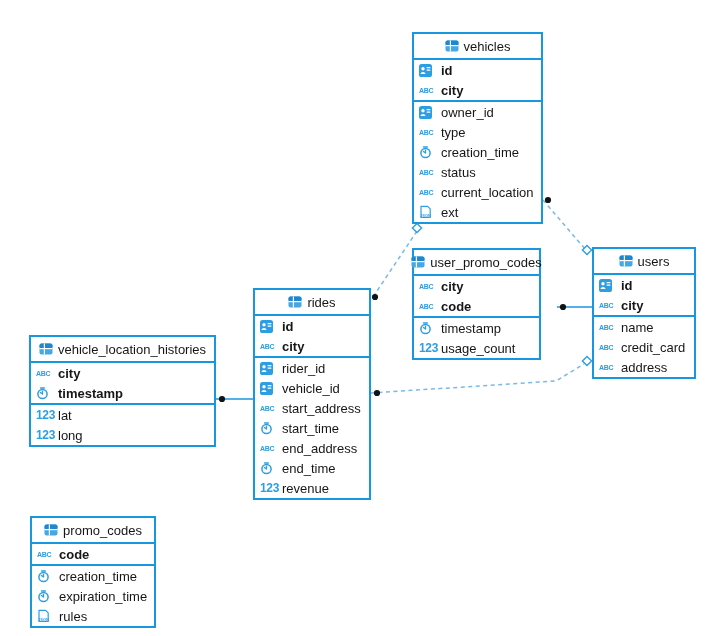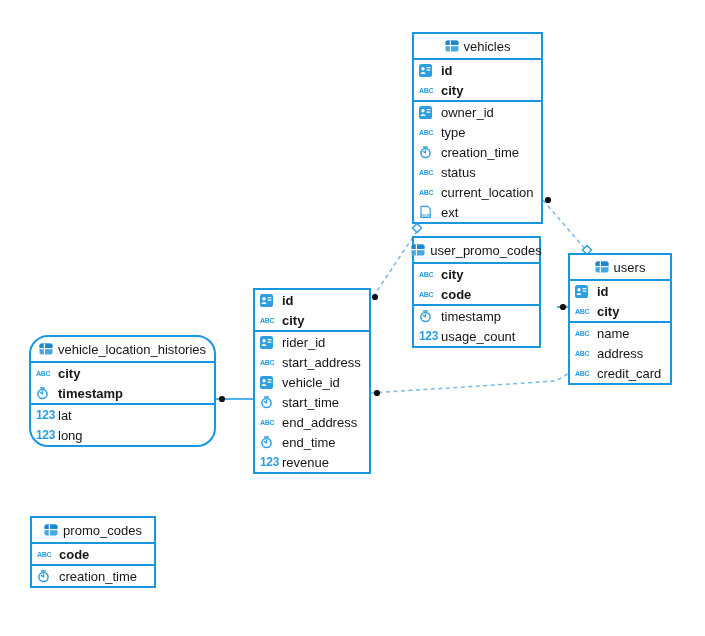--- a/index.html
+++ b/index.html
@@ -143,7 +143,7 @@
         <span class="lbl">ext</span>
       </div>
     </div>
-    <div class="er-table" style="left: 412px; top: 236px; width: 129px;">
+    <div class="er-table" style="left: 412px; top: 248px; width: 129px;">
       <div class="er-header">
         <span class="ic" style="width:14px;min-width:14px">
           <svg width="14" height="12" viewBox="0 0 14 12">

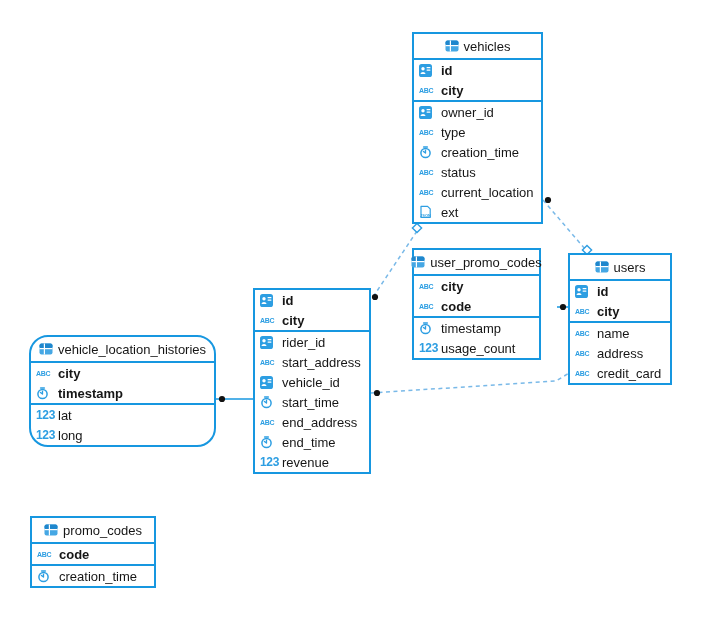--- a/index.html
+++ b/index.html
@@ -185,7 +185,7 @@
         <span class="lbl">usage_count</span>
       </div>
     </div>
-    <div class="er-table" style="left: 568px; top: 247px; width: 104px; margin-top: 6px;">
+    <div class="er-table" style="left: 592px; top: 247px; width: 104px;">
       <div class="er-header">
         <span class="ic" style="width:14px;min-width:14px">
           <svg width="14" height="12" viewBox="0 0 14 12">

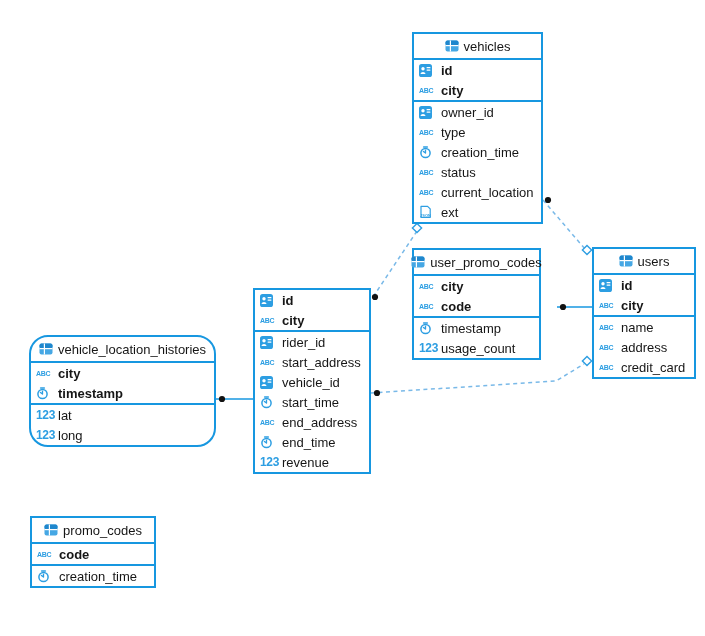--- a/index.html
+++ b/index.html
@@ -236,6 +236,17 @@
       </div>
     </div>
     <div class="er-table" style="left: 253px; top: 288px; width: 118px;">
+      <div class="er-header">
+        <span class="ic" style="width:14px;min-width:14px">
+          <svg width="14" height="12" viewBox="0 0 14 12">
+            <rect x="0.5" y="0.5" width="13" height="11" rx="2" fill="#45a7e4"></rect>
+            <rect x="0.5" y="0.5" width="13" height="5" rx="2" fill="#1f87cd"></rect>
+            <line x1="0.5" y1="5.6" x2="13.5" y2="5.6" stroke="#fff" stroke-width="1.2"></line>
+            <line x1="5.4" y1="0.5" x2="5.4" y2="11.5" stroke="#fff" stroke-width="1.2"></line>
+          </svg>
+        </span>
+        <span class="er-name">rides</span>
+      </div>
       <div class="er-row pk">
         <span class="ic">
           <svg width="13" height="13" viewBox="0 0 13 13">

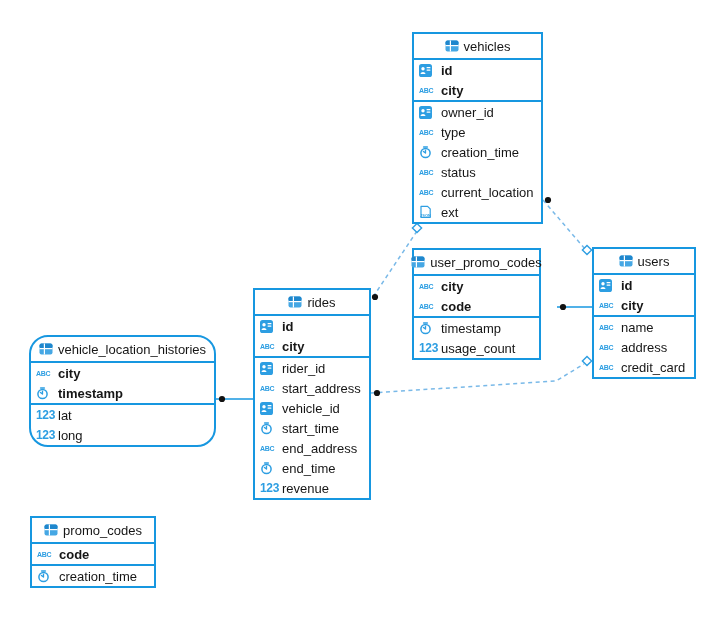--- a/index.html
+++ b/index.html
@@ -329,7 +329,7 @@
         <span class="lbl">revenue</span>
       </div>
     </div>
-    <div class="er-table" style="left: 29px; top: 335px; width: 187px; border-radius: 19px;">
+    <div class="er-table" style="left: 29px; top: 335px; width: 187px;">
       <div class="er-header">
         <span class="ic" style="width:14px;min-width:14px">
           <svg width="14" height="12" viewBox="0 0 14 12">

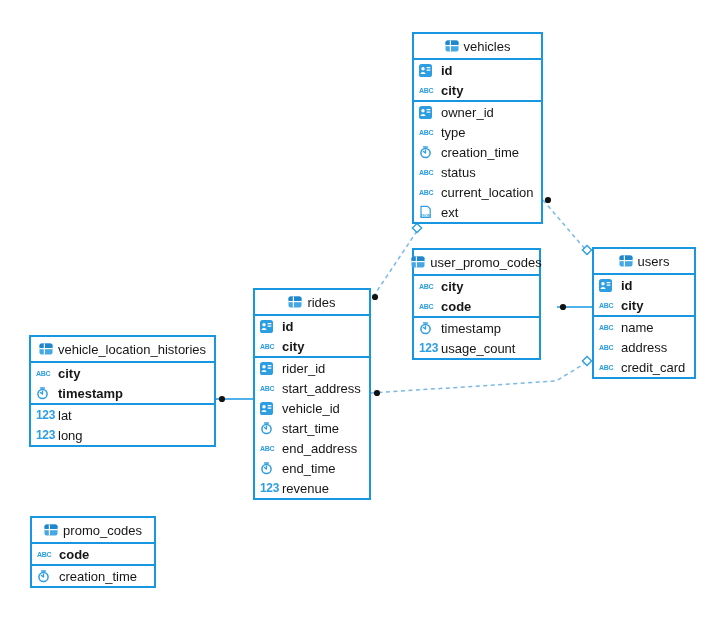--- a/index.html
+++ b/index.html
@@ -226,13 +226,13 @@
         <span class="ic">
           <span class="txticon">ABC</span>
         </span>
+        <span class="lbl">credit_card</span>
+      </div>
+      <div class="er-row">
+        <span class="ic">
+          <span class="txticon">ABC</span>
+        </span>
         <span class="lbl">address</span>
-      </div>
-      <div class="er-row">
-        <span class="ic">
-          <span class="txticon">ABC</span>
-        </span>
-        <span class="lbl">credit_card</span>
       </div>
     </div>
     <div class="er-table" style="left: 253px; top: 288px; width: 118px;">

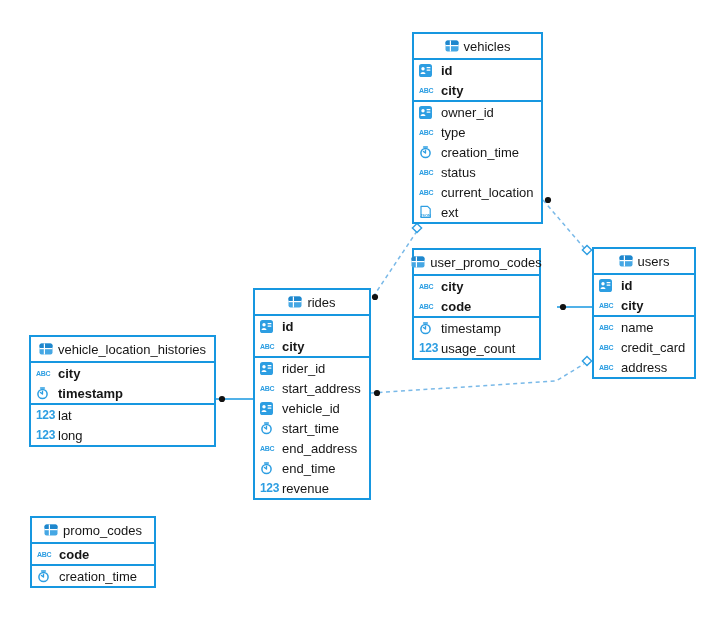--- a/index.html
+++ b/index.html
@@ -280,21 +280,21 @@
       </div>
       <div class="er-row">
         <span class="ic">
+          <svg width="13" height="13" viewBox="0 0 13 13">
+            <rect width="13" height="13" rx="2.6" fill="#2d9ee2"></rect>
+            <circle cx="4" cy="4.7" r="1.7" fill="#fff"></circle>
+            <path d="M1.4 9.9 a2.7 2.7 0 0 1 5.2 0 z" fill="#fff"></path>
+            <rect x="7.5" y="3.1" width="4" height="1.2" rx="0.6" fill="#fff"></rect>
+            <rect x="7.5" y="5.5" width="4" height="1.2" rx="0.6" fill="#fff"></rect>
+          </svg>
+        </span>
+        <span class="lbl">vehicle_id</span>
+      </div>
+      <div class="er-row">
+        <span class="ic">
           <span class="txticon">ABC</span>
         </span>
         <span class="lbl">start_address</span>
-      </div>
-      <div class="er-row">
-        <span class="ic">
-          <svg width="13" height="13" viewBox="0 0 13 13">
-            <rect width="13" height="13" rx="2.6" fill="#2d9ee2"></rect>
-            <circle cx="4" cy="4.7" r="1.7" fill="#fff"></circle>
-            <path d="M1.4 9.9 a2.7 2.7 0 0 1 5.2 0 z" fill="#fff"></path>
-            <rect x="7.5" y="3.1" width="4" height="1.2" rx="0.6" fill="#fff"></rect>
-            <rect x="7.5" y="5.5" width="4" height="1.2" rx="0.6" fill="#fff"></rect>
-          </svg>
-        </span>
-        <span class="lbl">vehicle_id</span>
       </div>
       <div class="er-row">
         <span class="ic">

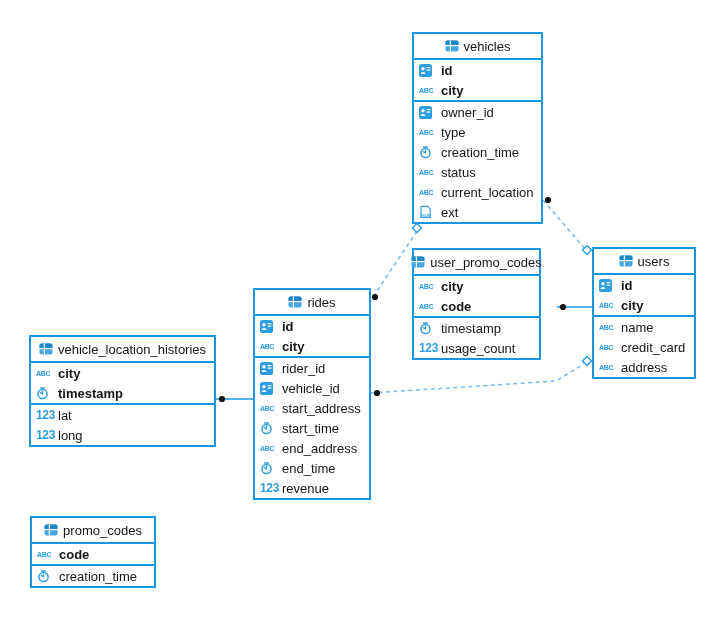--- a/index.html
+++ b/index.html
@@ -400,6 +400,16 @@
         </span>
         <span class="lbl">creation_time</span>
       </div>
+      <div class="er-row">
+        <span class="ic">
+          <svg width="13" height="13" viewBox="0 0 13 13">
+            <circle cx="6.5" cy="7" r="4.6" fill="none" stroke="#2d9ee2" stroke-width="1.5"></circle>
+            <path d="M6.5 7 L6.5 4.1 M6.5 7 L4.4 5.4" stroke="#2d9ee2" stroke-width="1.3" stroke-linecap="round"></path>
+            <path d="M4.7 1 L8.3 1" stroke="#2d9ee2" stroke-width="1.6" stroke-linecap="round"></path>
+          </svg>
+        </span>
+        <span class="lbl">expiration_time</span>
+      </div>
     </div>
   </div>
 

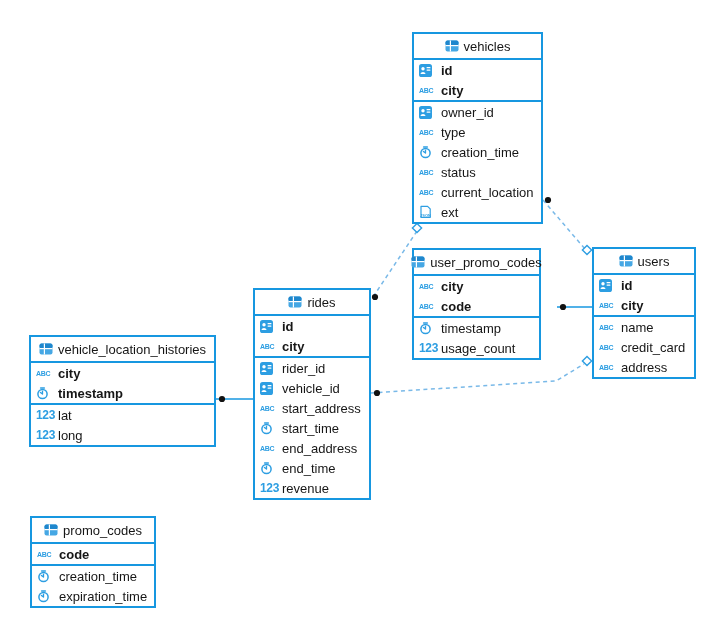--- a/index.html
+++ b/index.html
@@ -410,6 +410,15 @@
         </span>
         <span class="lbl">expiration_time</span>
       </div>
+      <div class="er-row">
+        <span class="ic">
+          <svg width="13" height="14" viewBox="0 0 13 14">
+            <path d="M2 1.3 h6.6 l2.6 2.6 v8.6 h-9.2 z" fill="#fff" stroke="#2d9ee2" stroke-width="1.2" stroke-linejoin="round"></path>
+            <text x="6.5" y="11.6" font-size="4" font-weight="bold" fill="#2d9ee2" text-anchor="middle" font-family="Liberation Sans,sans-serif">JSON</text>
+          </svg>
+        </span>
+        <span class="lbl">rules</span>
+      </div>
     </div>
   </div>
 

